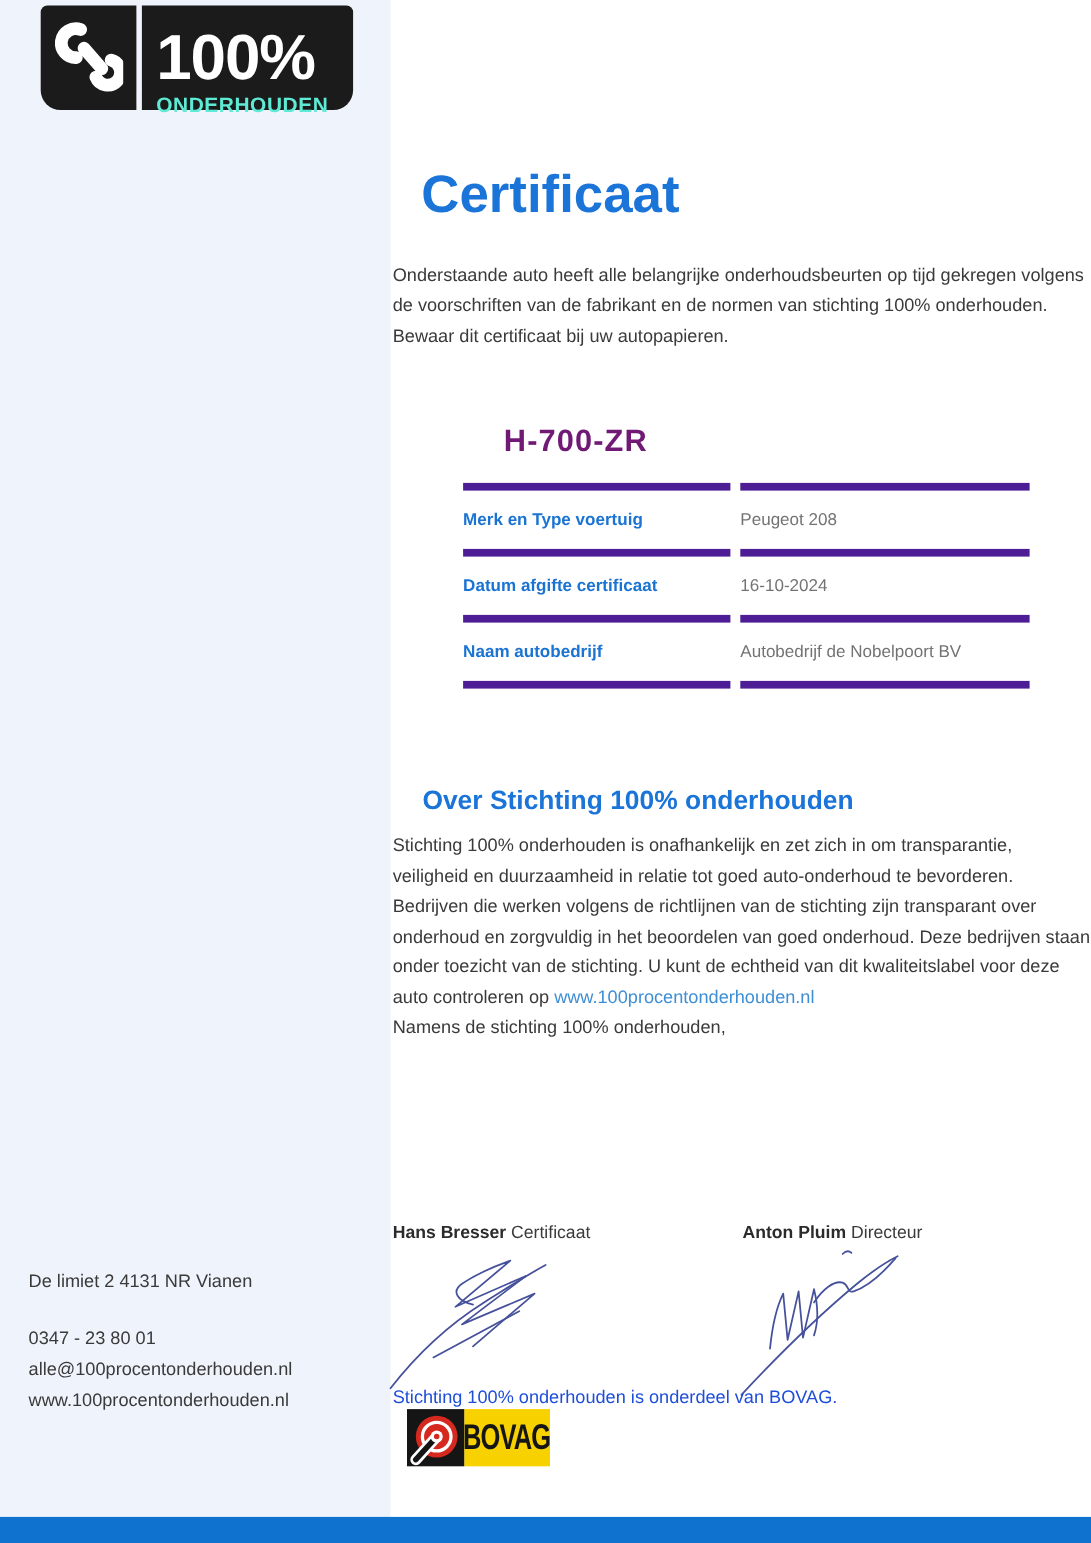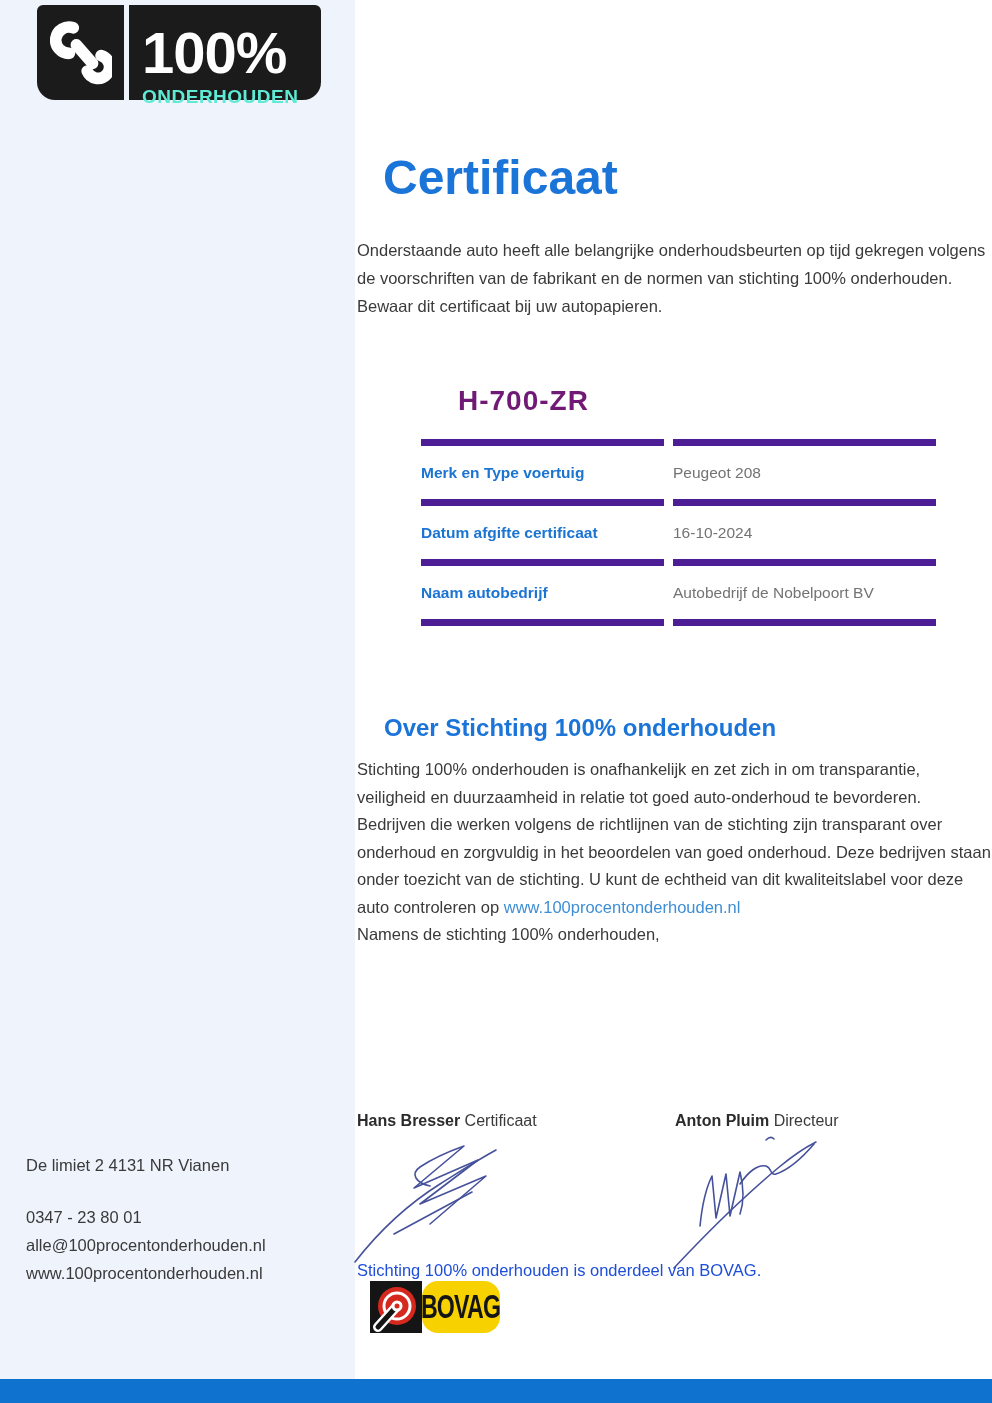--- a/index.html
+++ b/index.html
@@ -47,7 +47,7 @@
 
   .bovag { position:absolute; left:370px; top:1281px; display:flex; height:52px; }
   .bovag-mark { width:52px; height:52px; background:#151515; position:relative; flex:none; }
-  .bovag-word { width:78px; height:52px; background:#F7D200; display:flex; align-items:center; justify-content:center;border-radius:16px; }
+  .bovag-word { width:78px; height:52px; background:#F7D200; display:flex; align-items:center; justify-content:center; }
   .bovag-word span { color:#151515; font-size:29px; font-weight:800; letter-spacing:-1px;
                      transform:scaleX(0.8) scaleY(1.12); display:inline-block; }
   .bovag-note { position:absolute; left:357px; top:1261px; font-size:16.5px; color:#1d4ed8; }

